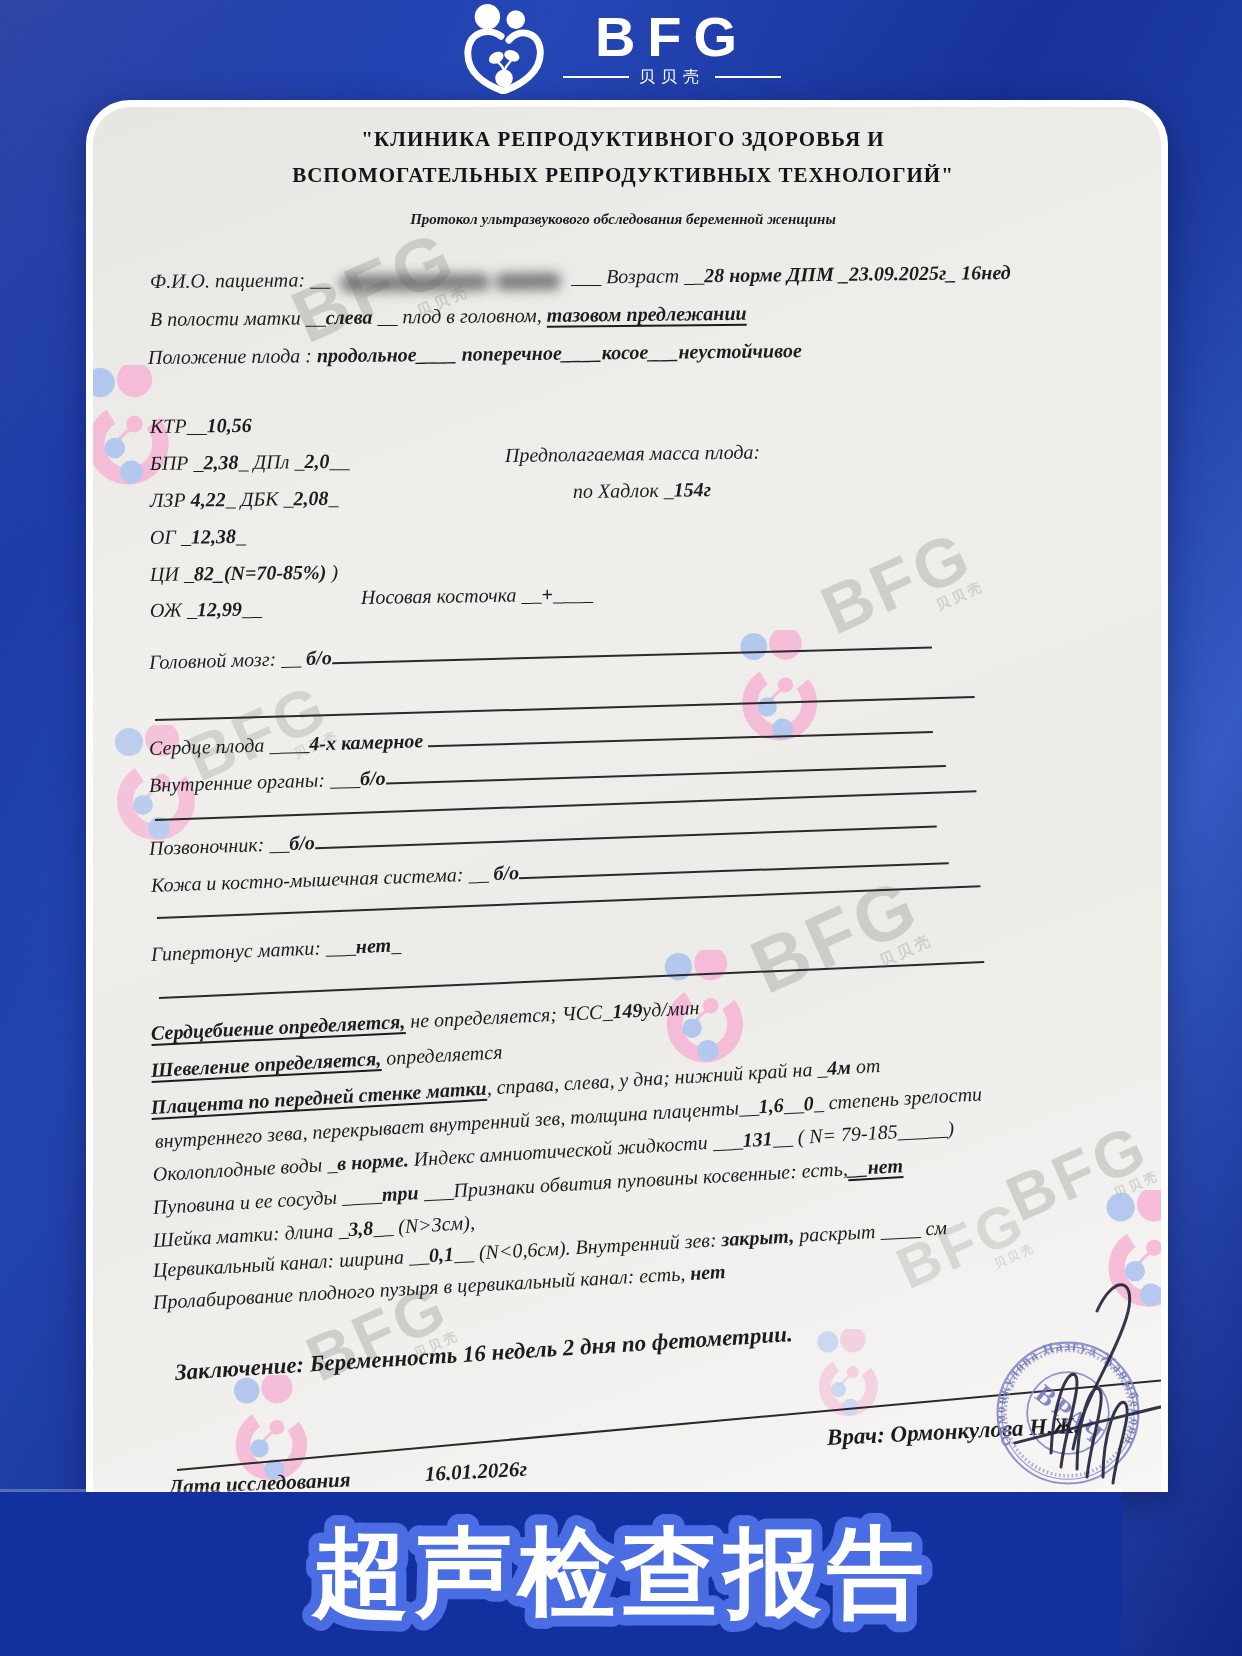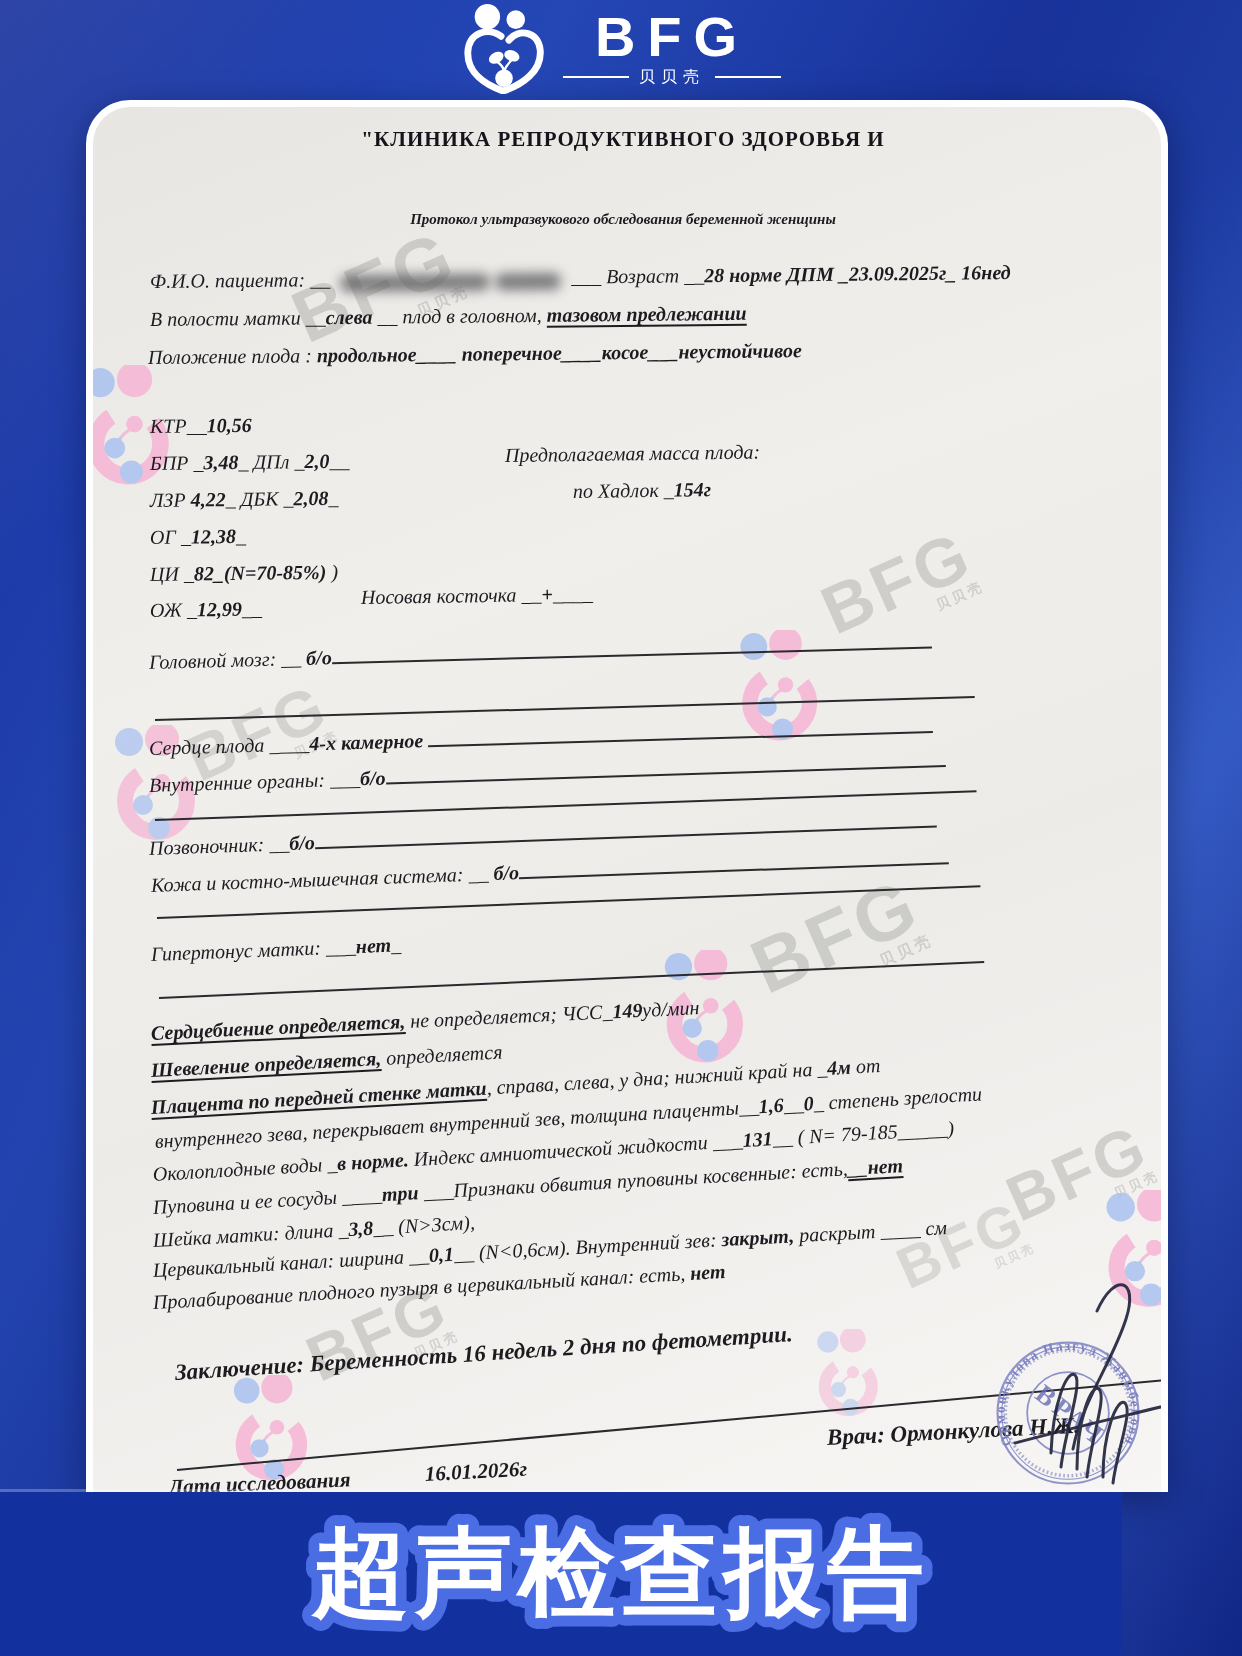--- a/index.html
+++ b/index.html
@@ -127,6 +127,7 @@
     </svg>
 
   <div class="ln hdr ctr" style="top:20px">"КЛИНИКА  РЕПРОДУКТИВНОГО  ЗДОРОВЬЯ  И</div>
+  <div class="ln hdr ctr" style="top:56px">ВСПОМОГАТЕЛЬНЫХ  РЕПРОДУКТИВНЫХ  ТЕХНОЛОГИЙ"</div>
   <div class="ln ctr b" style="top:104px;font-size:15px">Протокол ультразвукового обследования беременной женщины</div>
 
   <div class="ln" style="left:57px;top:163px;transform:rotate(-.6deg)">

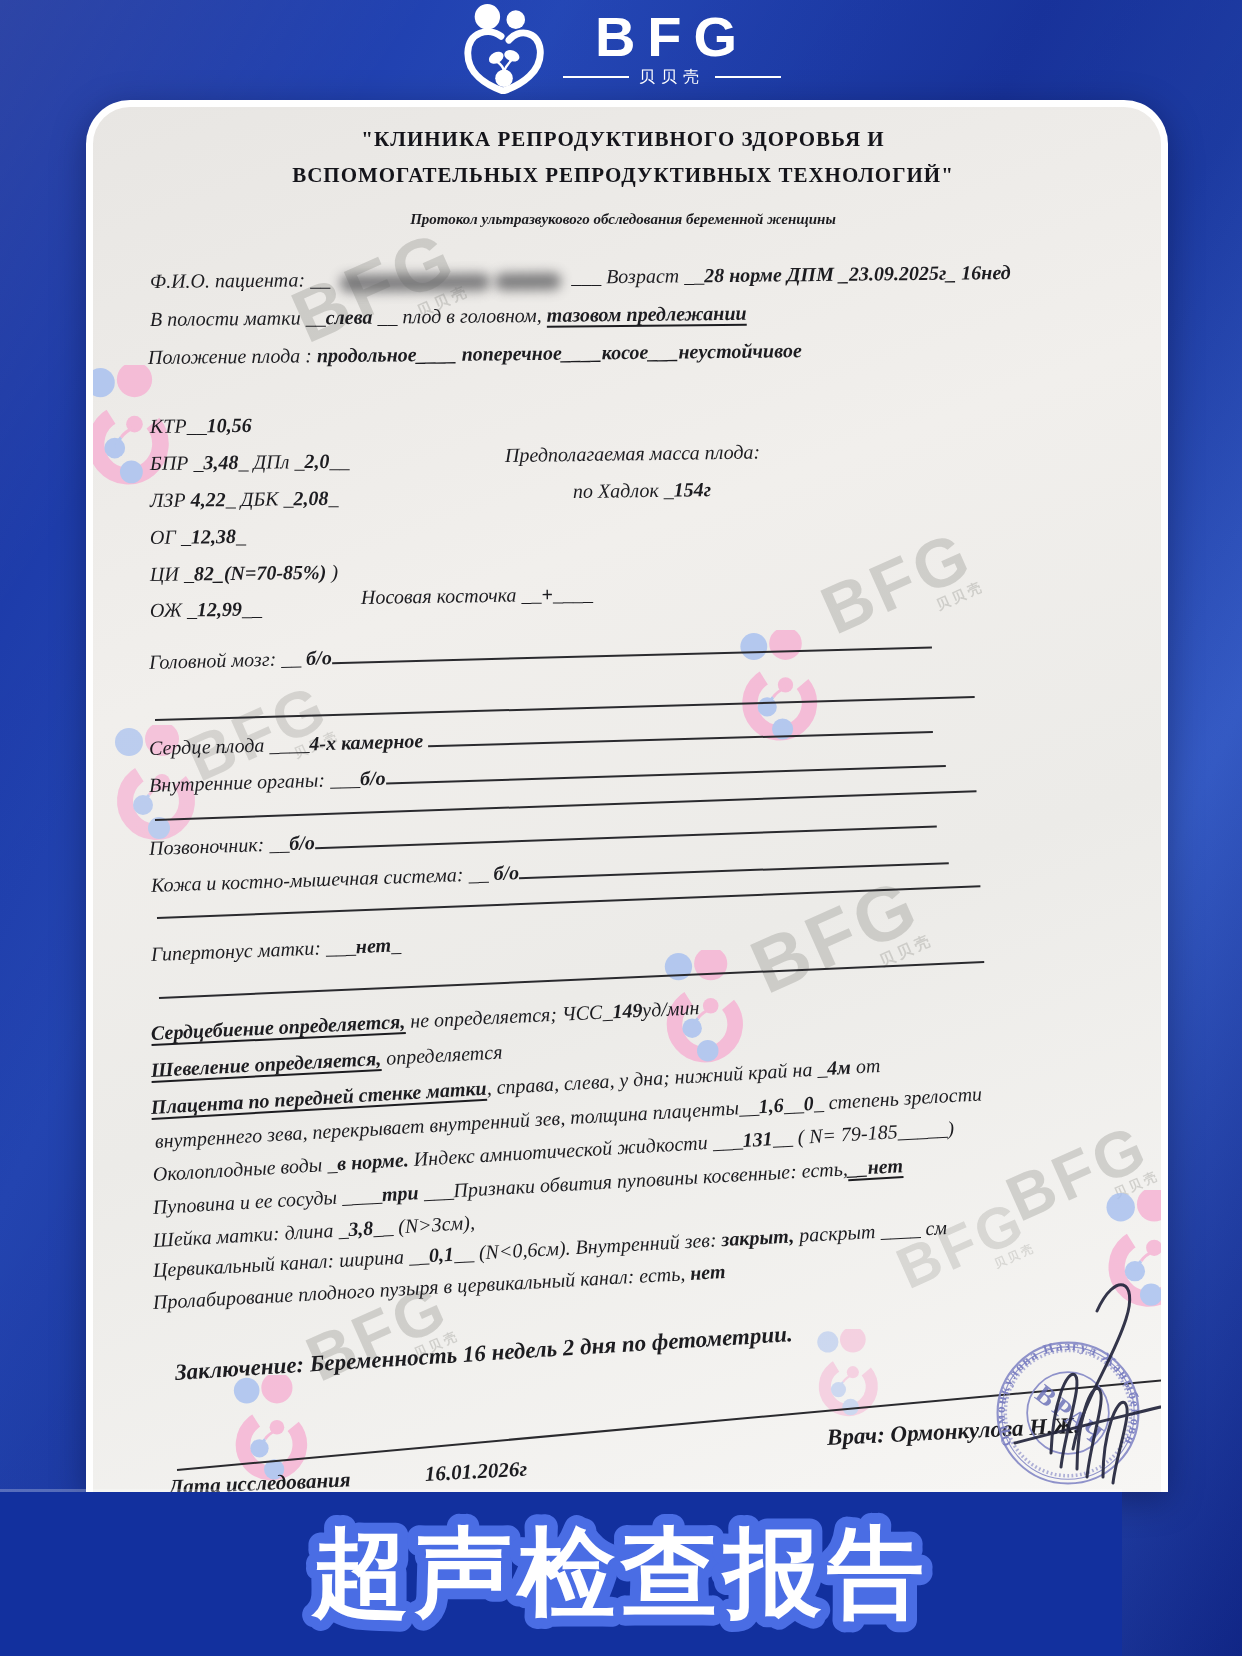--- a/index.html
+++ b/index.html
@@ -146,7 +146,7 @@
     <span>КТР__</span><span class="b">10,56</span>
   </div>
   <div class="ln" style="left:57px;top:345px;transform:rotate(-.7deg)">
-    <span>БПР _</span><span class="b">3,48</span><span>_    ДПл _</span><span class="b">2,0</span><span>__</span>
+    <span>БПР _</span><span class="b">2,38</span><span>_    ДПл _</span><span class="b">2,0</span><span>__</span>
   </div>
   <div class="ln" style="left:412px;top:337px;transform:rotate(-.8deg)">Предполагаемая масса плода:</div>
   <div class="ln" style="left:57px;top:382px;transform:rotate(-.7deg)">

